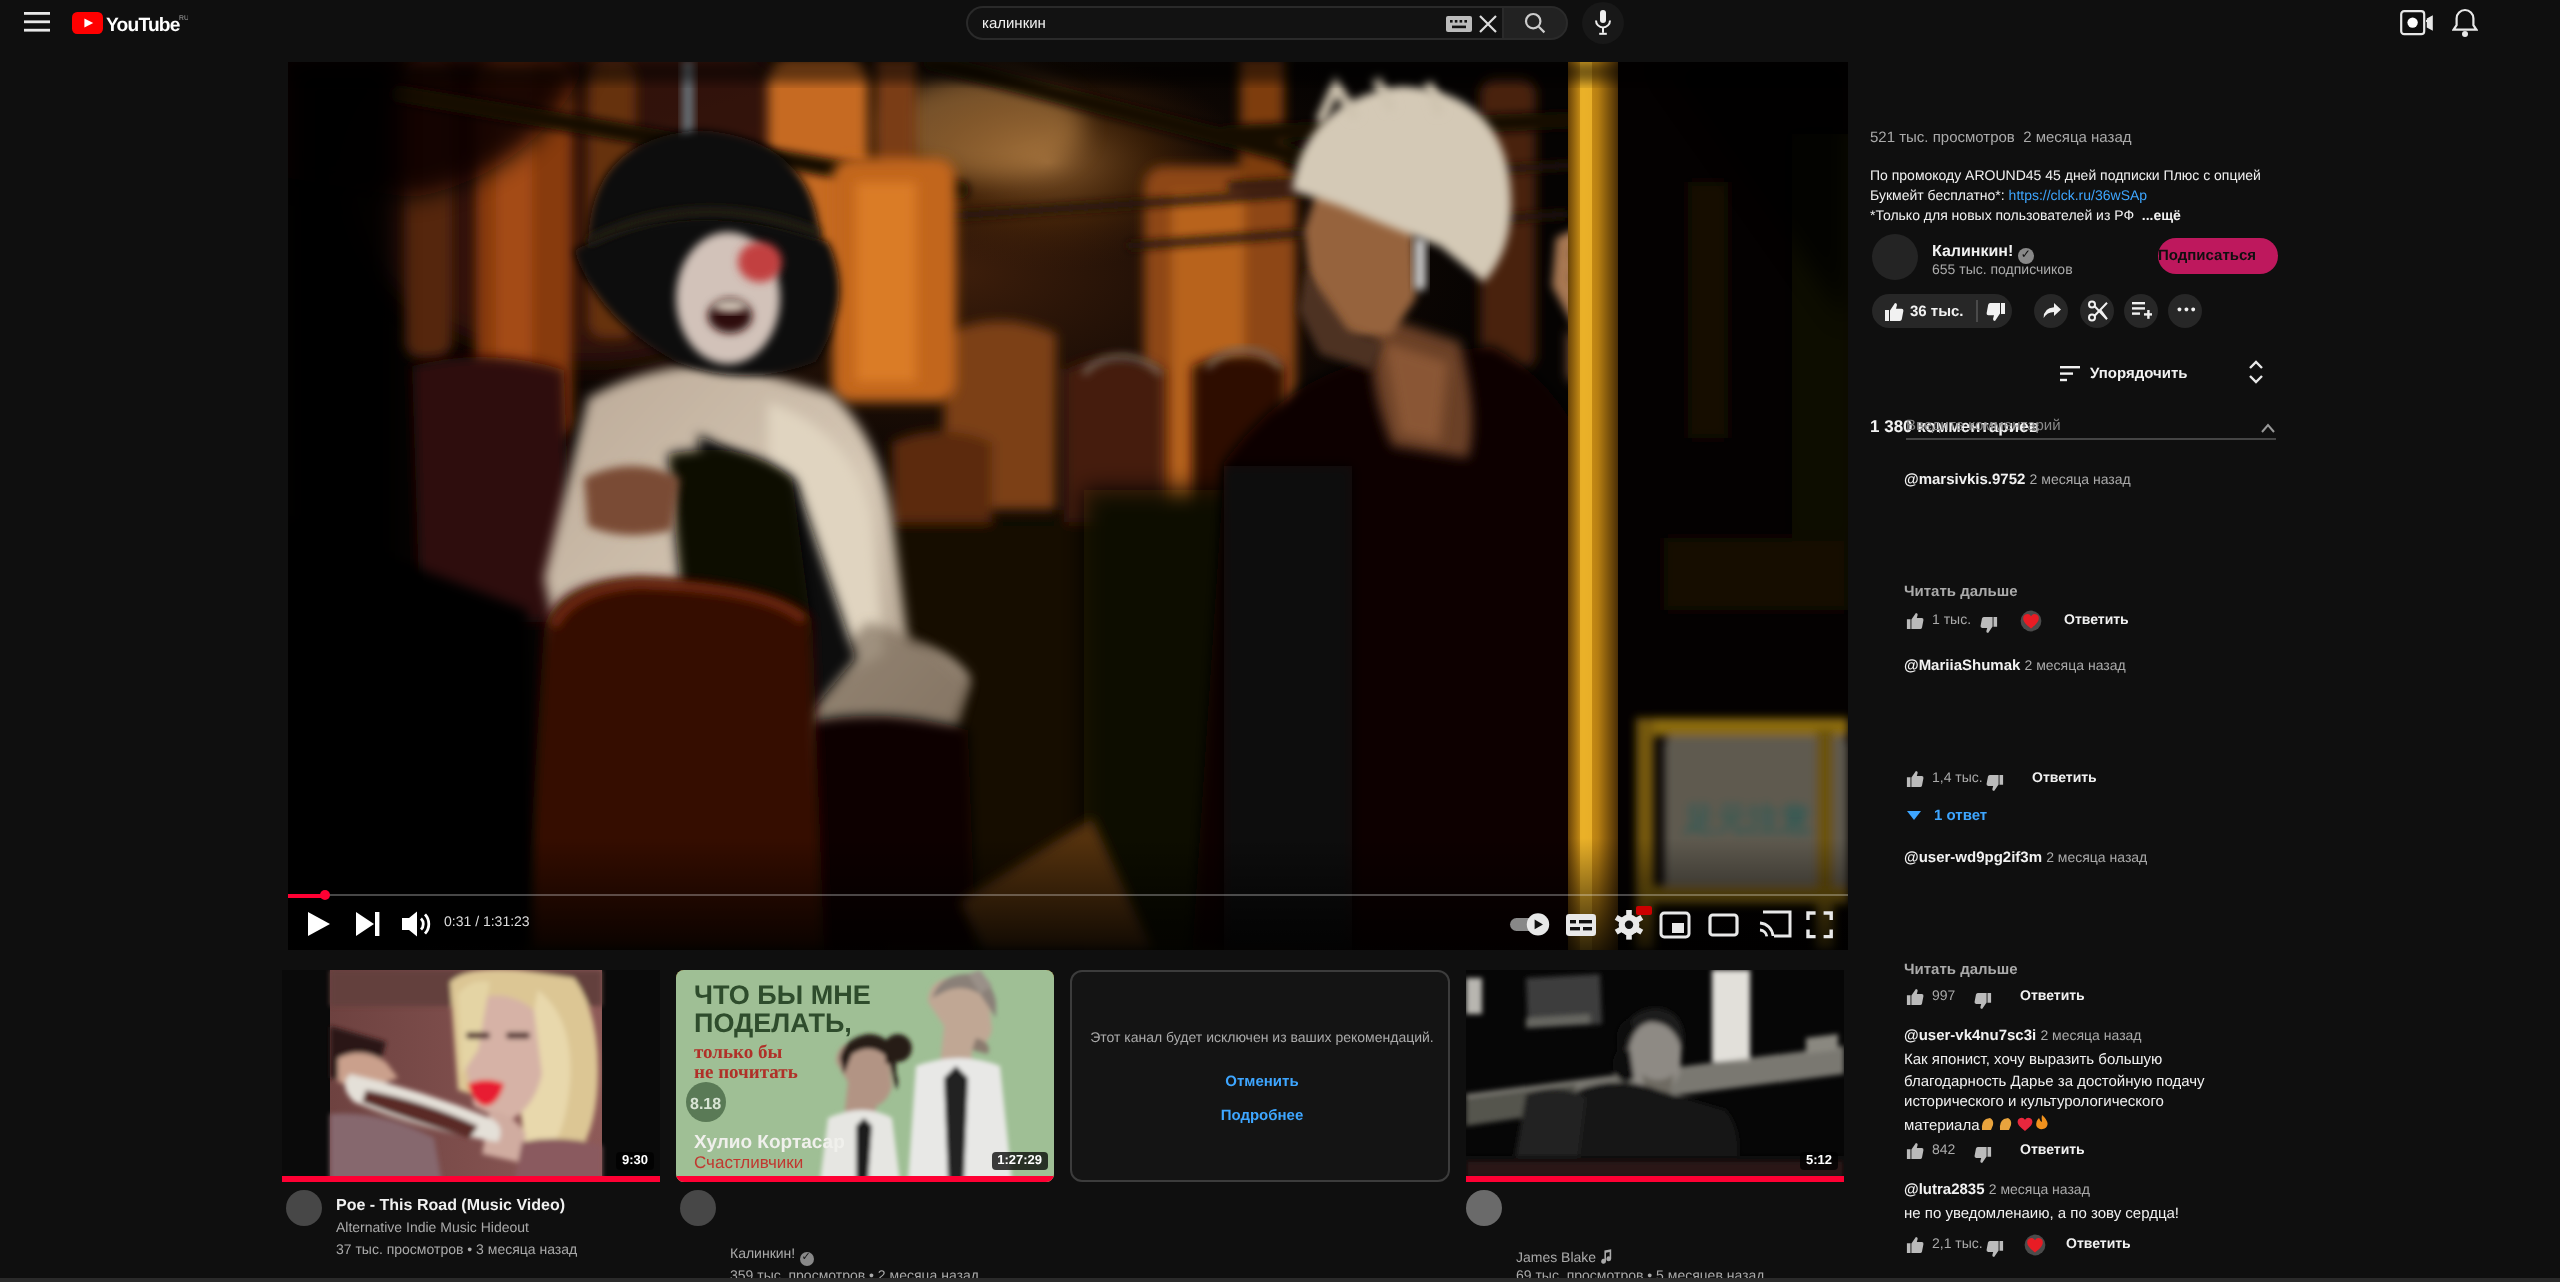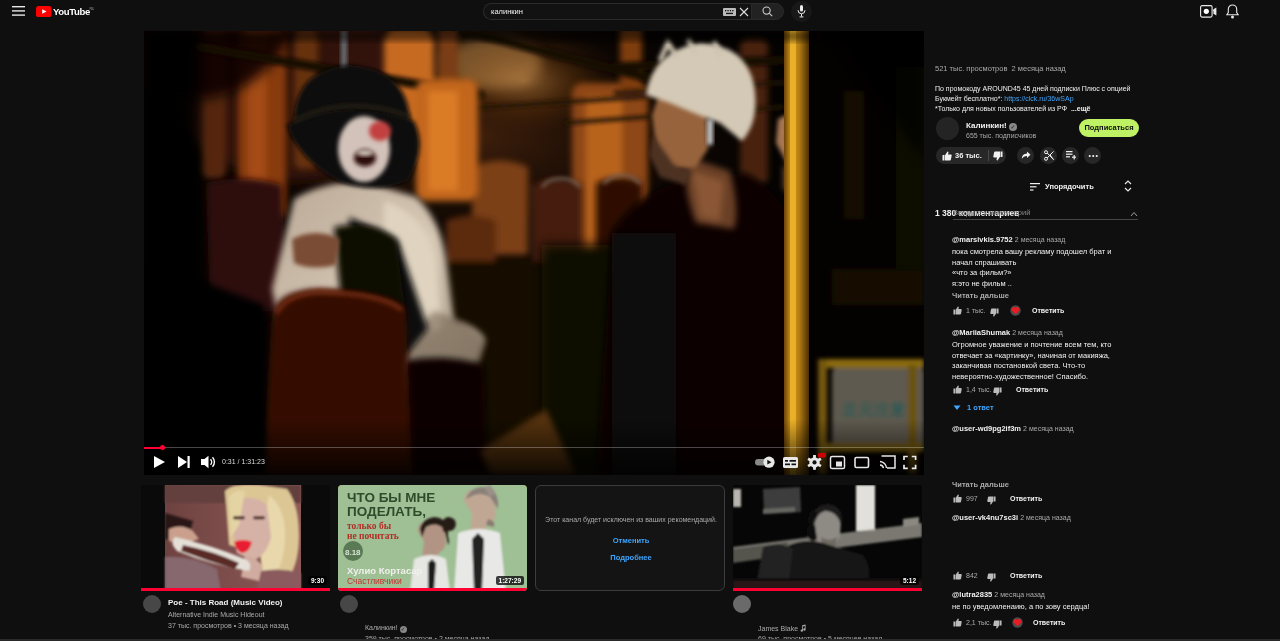--- a/index.html
+++ b/index.html
@@ -417,7 +417,7 @@
 <div class="abs" style="left:936px;top:117px;width:23px;height:23px;border-radius:50%;background:#242424;"></div>
 <div class="abs bold" style="left:966px;top:121px;font-size:8px;color:#f1f1f1;">Калинкин! <span style="display:inline-block;width:8px;height:8px;border-radius:50%;background:#888;color:#0f0f0f;font-size:6px;line-height:8px;text-align:center;font-weight:normal;vertical-align:-1px;">✓</span></div>
 <div class="abs grey" style="left:966px;top:132px;font-size:7px;">655 тыс. подписчиков</div>
-<div class="abs" style="left:1079px;top:119px;width:60px;height:18px;border-radius:9px;background:#bef264;color:#0f0f0f;font-size:7.5px;font-weight:bold;text-align:center;line-height:18px;">Подписаться</div>
+<div class="abs" style="left:1079px;top:119px;width:60px;height:18px;border-radius:9px;background:#be185d;color:#0f0f0f;font-size:7.5px;font-weight:bold;text-align:left;line-height:18px;">Подписаться</div>
 
 <div class="abs" style="left:936px;top:147px;width:70px;height:17px;border-radius:8.5px;background:#272727;"></div>
 <svg class="abs" style="left:942px;top:151px" width="10" height="10" viewBox="0 0 10 10">

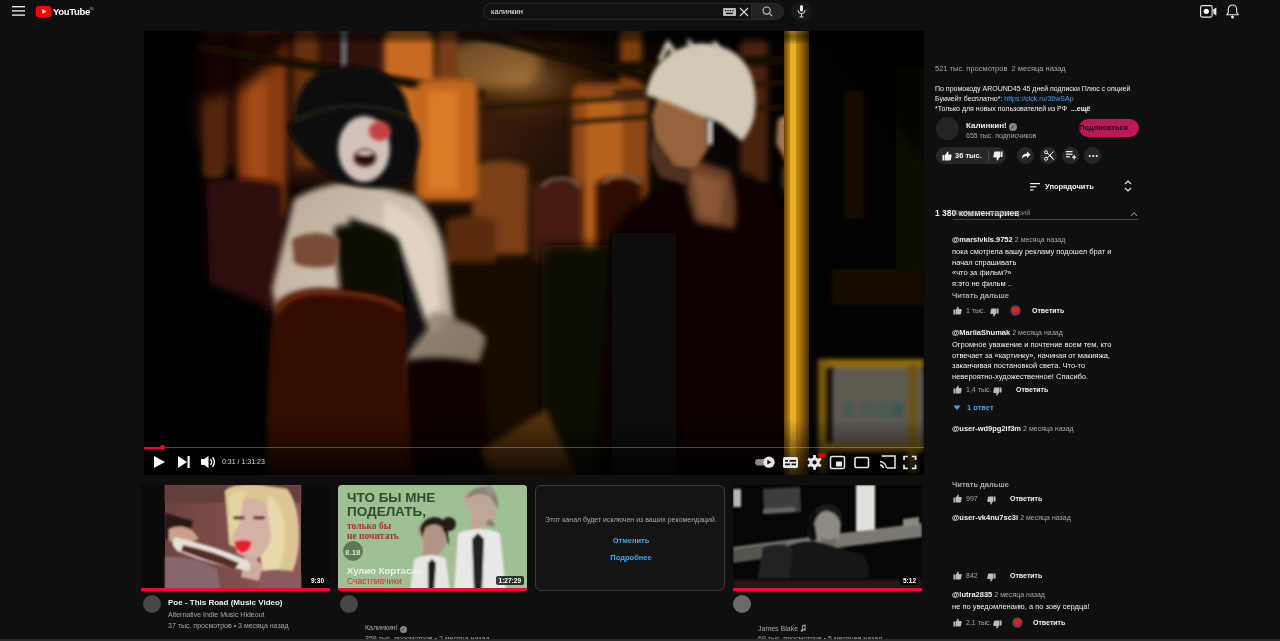--- a/index.html
+++ b/index.html
@@ -477,7 +477,6 @@
     </svg>
 
 <div class="abs" style="left:952px;top:235px;font-size:7.5px;"><span class="bold" style="color:#f1f1f1;">@marsivkis.9752</span> <span class="grey" style="font-size:7px;">2 месяца назад</span></div>
-<div class="abs" style="left:952px;top:247px;width:190px;font-size:7.5px;line-height:10.5px;color:#f1f1f1;">пока смотрела вашу рекламу подошел брат и<br>начал спрашивать<br>«что за фильм?»<br>я:это не фильм ..</div>
 <div class="abs bold grey" style="left:952px;top:291px;font-size:7.5px;">Читать дальше</div>
 <svg class="abs" style="left:953px;top:306px" width="9" height="9" viewBox="0 0 10 10">
       <path d="M0.5 4 h2 v5.5 h-2 Z M3 4.2 L5.5 0.5 q1 0 1 1 L6 3.4 h2.8 q1 0 0.9 1 l-0.8 4.2 q-0.2 0.9 -1 0.9 H3 Z" fill="#bbbbbb"></path>

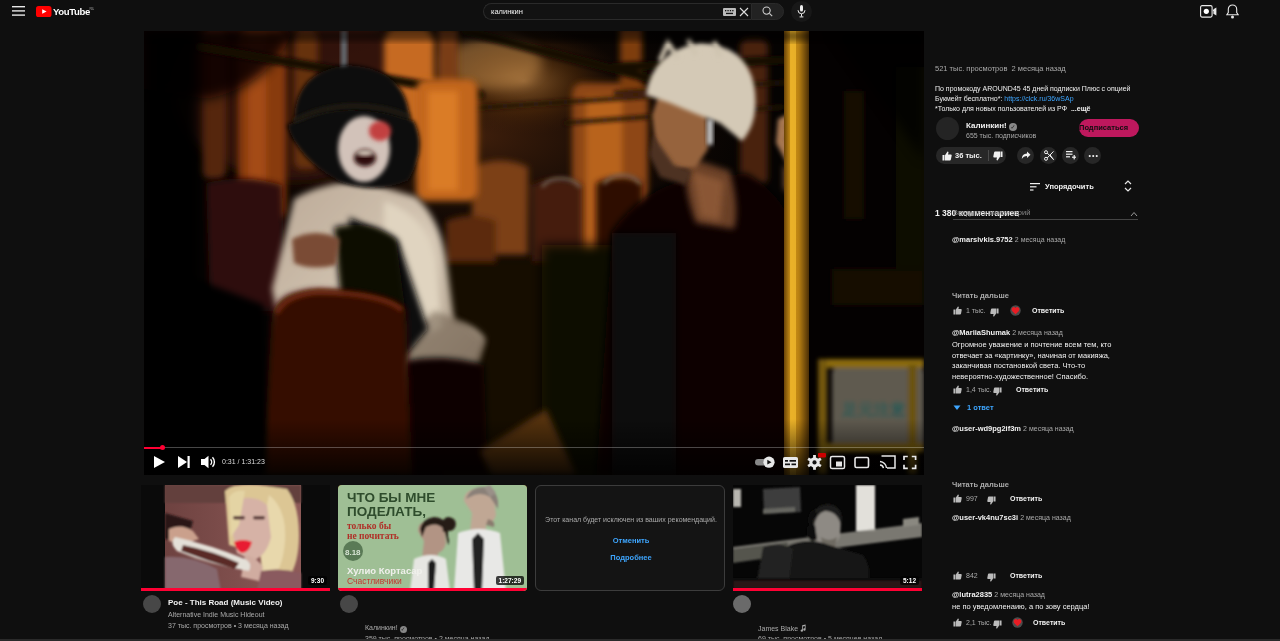--- a/index.html
+++ b/index.html
@@ -492,7 +492,6 @@
 <div class="abs bold" style="left:1032px;top:307px;font-size:7px;color:#f1f1f1;">Ответить</div>
 
 <div class="abs" style="left:952px;top:328px;font-size:7.5px;"><span class="bold" style="color:#f1f1f1;">@MariiaShumak</span> <span class="grey" style="font-size:7px;">2 месяца назад</span></div>
-<div class="abs" style="left:952px;top:340px;width:195px;font-size:7.5px;line-height:10.5px;color:#f1f1f1;">Огромное уважение и почтение всем тем, кто<br>отвечает за «картинку», начиная от макияжа,<br>заканчивая постановкой света. Что-то<br>невероятно-художественное! Спасибо.</div>
 <svg class="abs" style="left:953px;top:385px" width="9" height="9" viewBox="0 0 10 10">
       <path d="M0.5 4 h2 v5.5 h-2 Z M3 4.2 L5.5 0.5 q1 0 1 1 L6 3.4 h2.8 q1 0 0.9 1 l-0.8 4.2 q-0.2 0.9 -1 0.9 H3 Z" fill="#bbbbbb"></path>
     </svg>

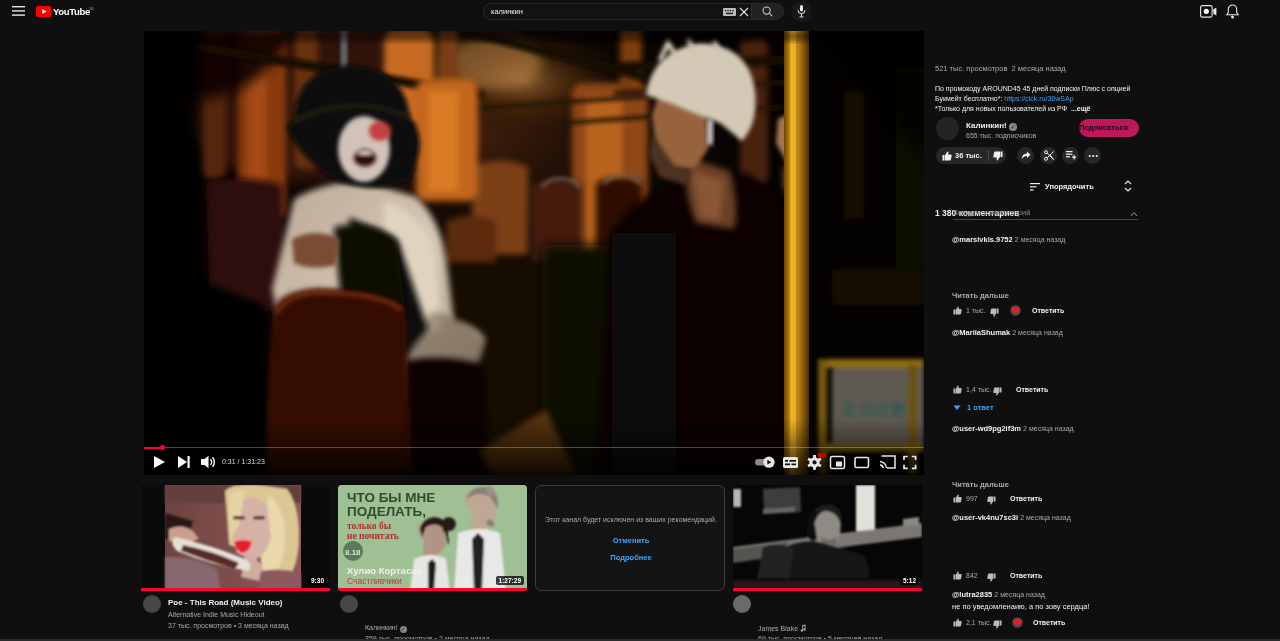--- a/index.html
+++ b/index.html
@@ -517,6 +517,15 @@
 <div class="abs bold" style="left:1010px;top:495px;font-size:7px;color:#f1f1f1;">Ответить</div>
 
 <div class="abs" style="left:952px;top:513px;font-size:7.5px;"><span class="bold" style="color:#f1f1f1;">@user-vk4nu7sc3i</span> <span class="grey" style="font-size:7px;">2 месяца назад</span></div>
+<div class="abs" style="left:952px;top:525px;width:195px;font-size:7.5px;line-height:10.5px;color:#f1f1f1;">Как японист, хочу выразить большую<br>благодарность Дарье за достойную подачу<br>исторического и культурологического<br>материала<svg width="9" height="8" viewBox="0 0 9 8" style="vertical-align:-1px">
+        <path d="M1 7 Q0.5 3 3 1.5 L5 1 Q7 2 6.5 4.5 L5.5 7 Z" fill="#e8a33d"></path>
+      </svg><svg width="9" height="8" viewBox="0 0 9 8" style="vertical-align:-1px">
+        <path d="M1 7 Q0.5 3 3 1.5 L5 1 Q7 2 6.5 4.5 L5.5 7 Z" fill="#e8a33d"></path>
+      </svg><svg width="9" height="8" viewBox="0 0 9 8" style="vertical-align:-1px">
+        <path d="M4.5 7.5 C2 5.6 0.8 4.3 0.8 2.9 a2 2 0 0 1 3.7 -1 a2 2 0 0 1 3.7 1 C8.2 4.3 7 5.6 4.5 7.5 Z" fill="#e8273d"></path>
+      </svg><svg width="8" height="9" viewBox="0 0 8 9" style="vertical-align:-1px">
+        <path d="M4 0.5 Q6.5 2.5 6.8 5 A3 3 0 0 1 1.2 6 Q0.8 3.5 2.5 2 Q3 3.5 4 4 Q3.6 2 4 0.5 Z" fill="#f2921d"></path>
+      </svg></div>
 <svg class="abs" style="left:953px;top:571px" width="9" height="9" viewBox="0 0 10 10">
       <path d="M0.5 4 h2 v5.5 h-2 Z M3 4.2 L5.5 0.5 q1 0 1 1 L6 3.4 h2.8 q1 0 0.9 1 l-0.8 4.2 q-0.2 0.9 -1 0.9 H3 Z" fill="#bbbbbb"></path>
     </svg>

